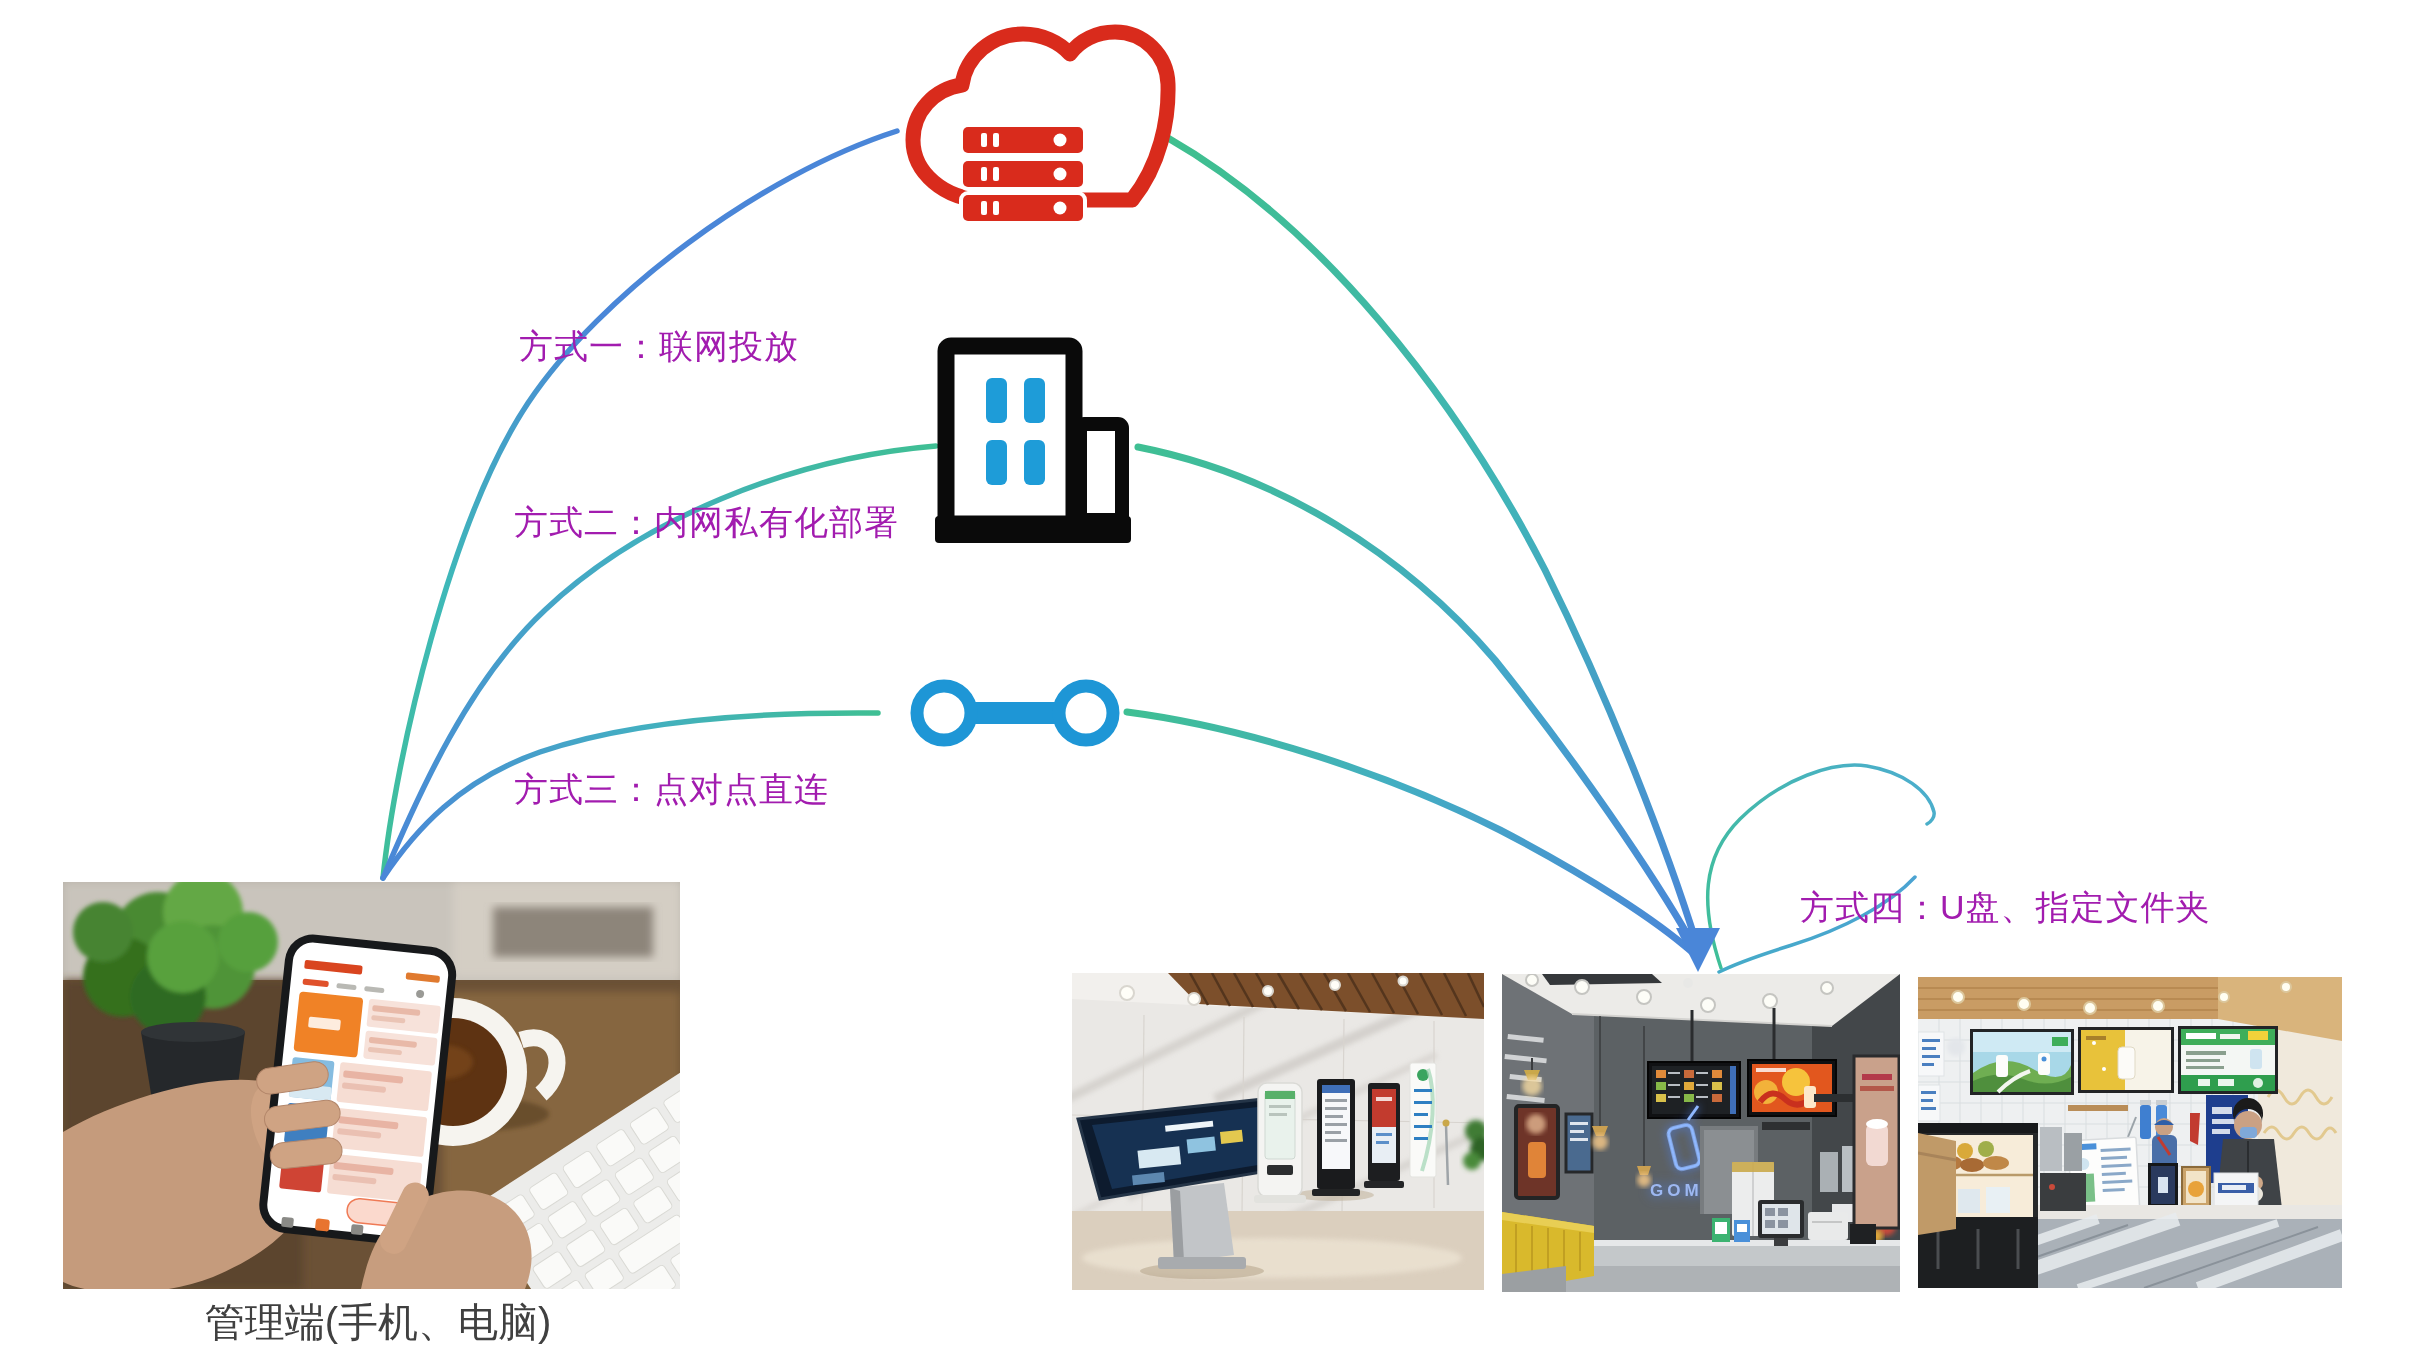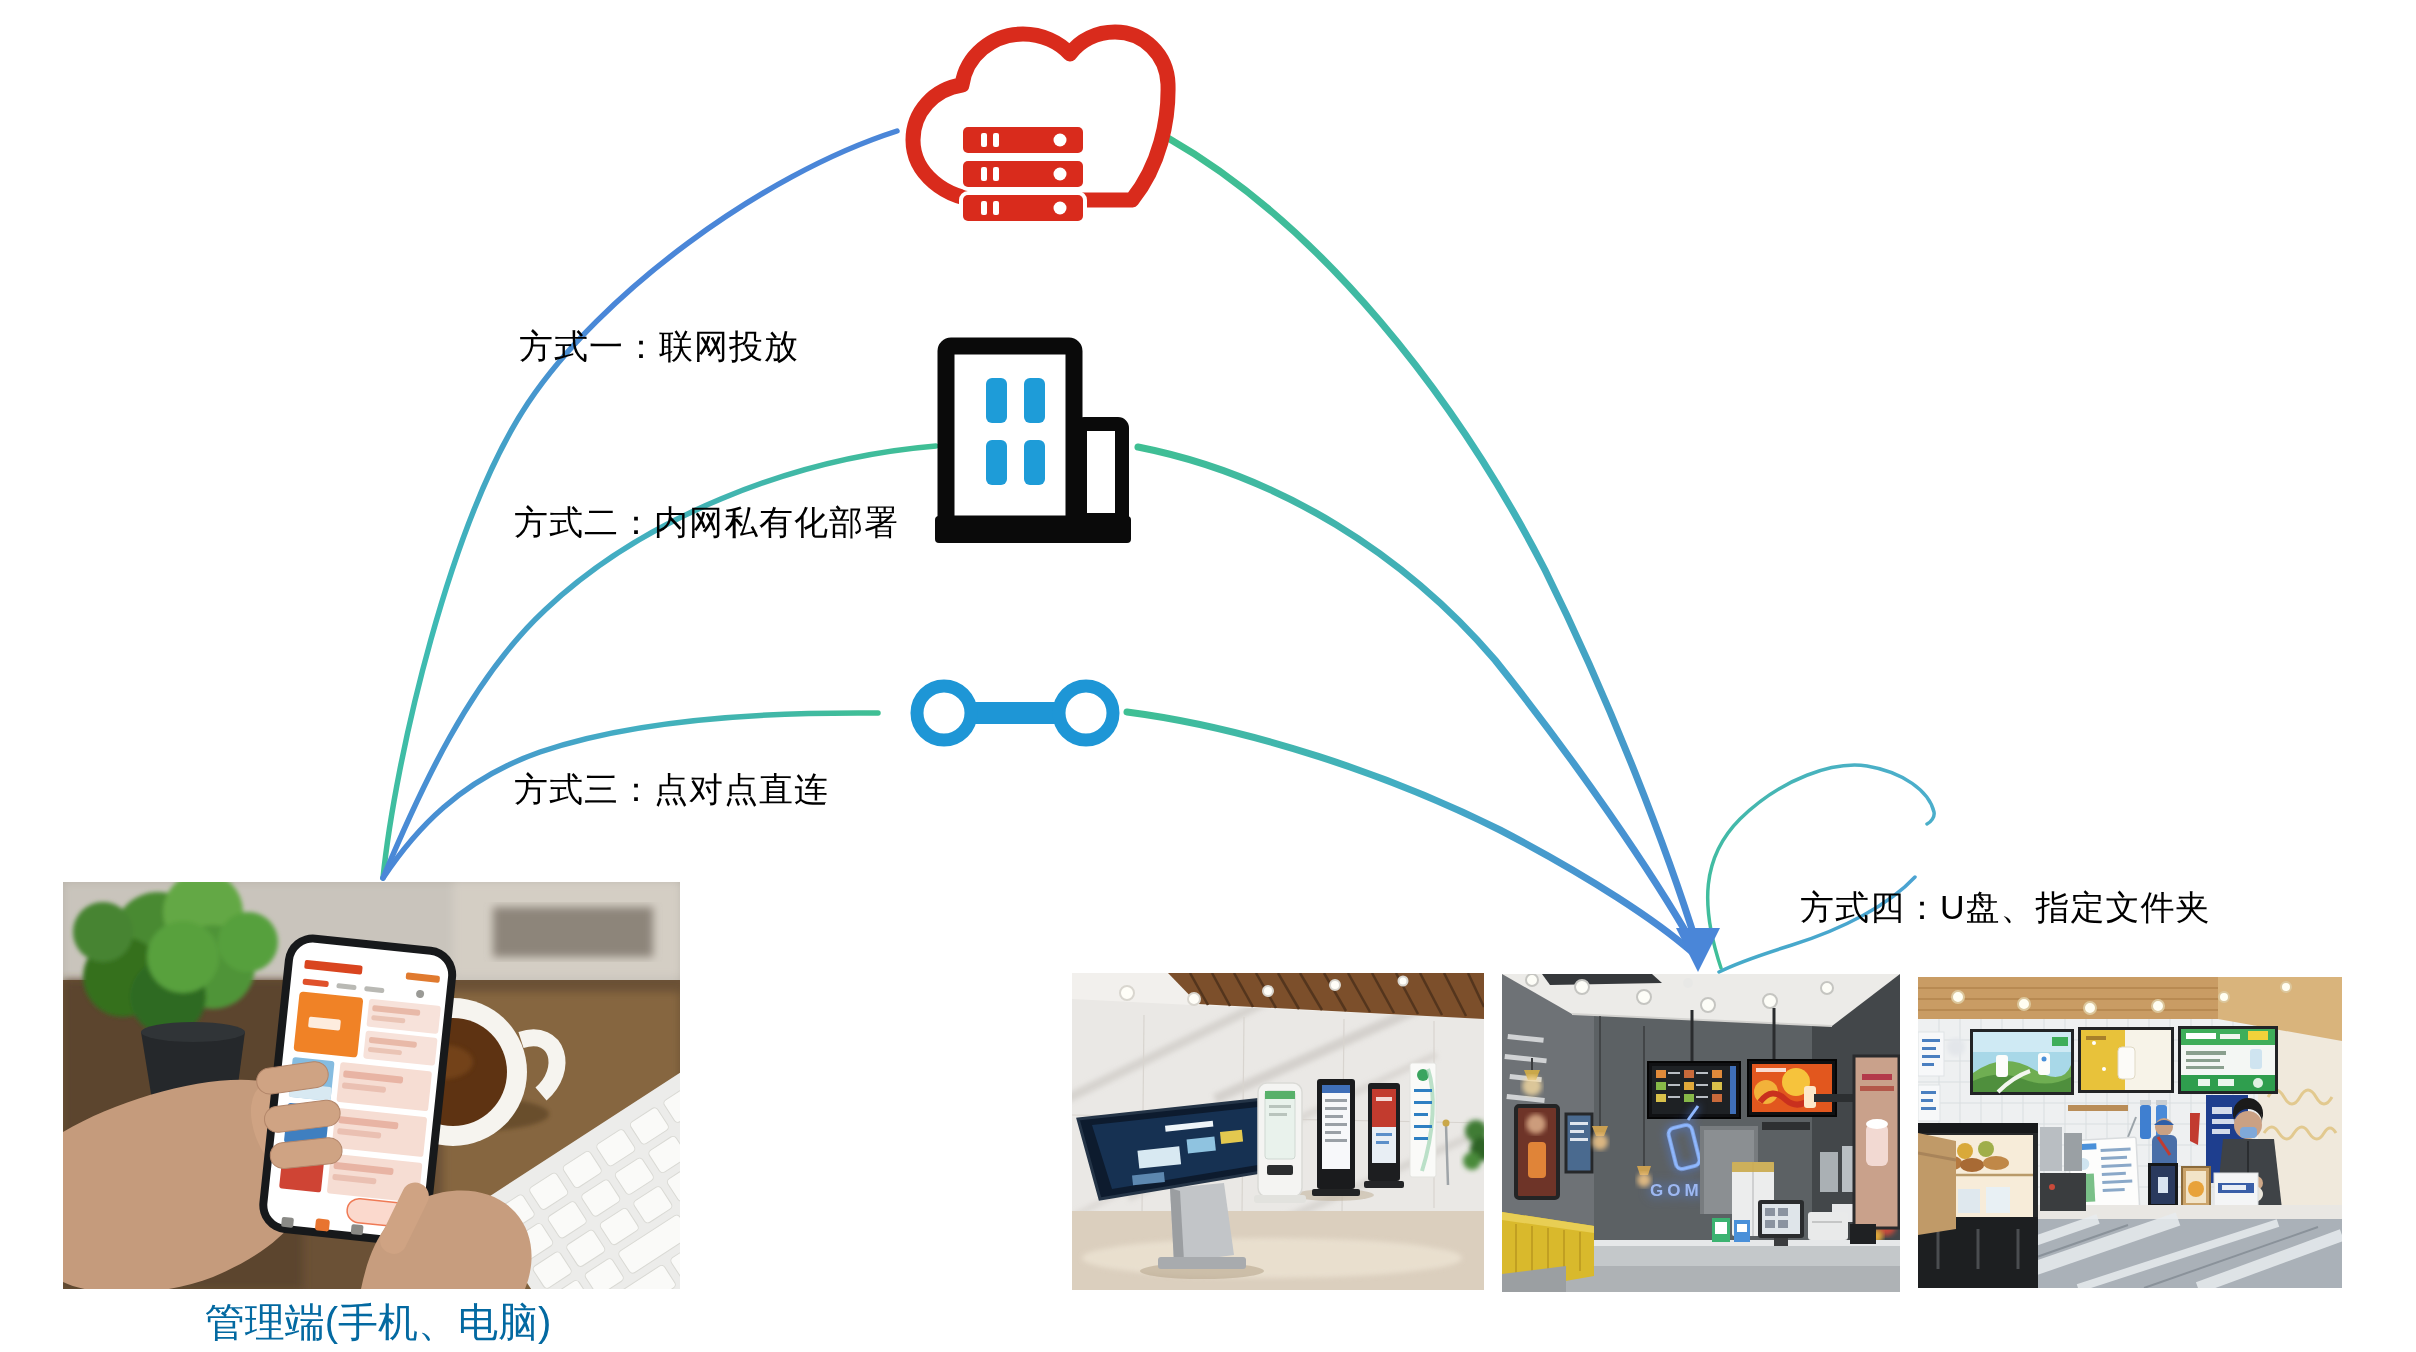--- a/index.html
+++ b/index.html
@@ -7,7 +7,7 @@
   .canvas{position:relative;width:2416px;height:1352px;background:#fff;overflow:hidden;}
   .layer{position:absolute;left:0;top:0;}
   .photo{position:absolute;display:block;}
-  .method-label{position:absolute;font-size:34px;font-weight:500;color:#000000;white-space:nowrap;letter-spacing:1px;z-index:30;}
+  .method-label{position:absolute;font-size:34px;font-weight:500;color:#a21caf;white-space:nowrap;letter-spacing:1px;z-index:30;}
   .caption{position:absolute;font-size:40px;font-weight:500;color:#0369a1;white-space:nowrap;transform:translateX(-50%);z-index:30;}
   svg{display:block;}
 </style>

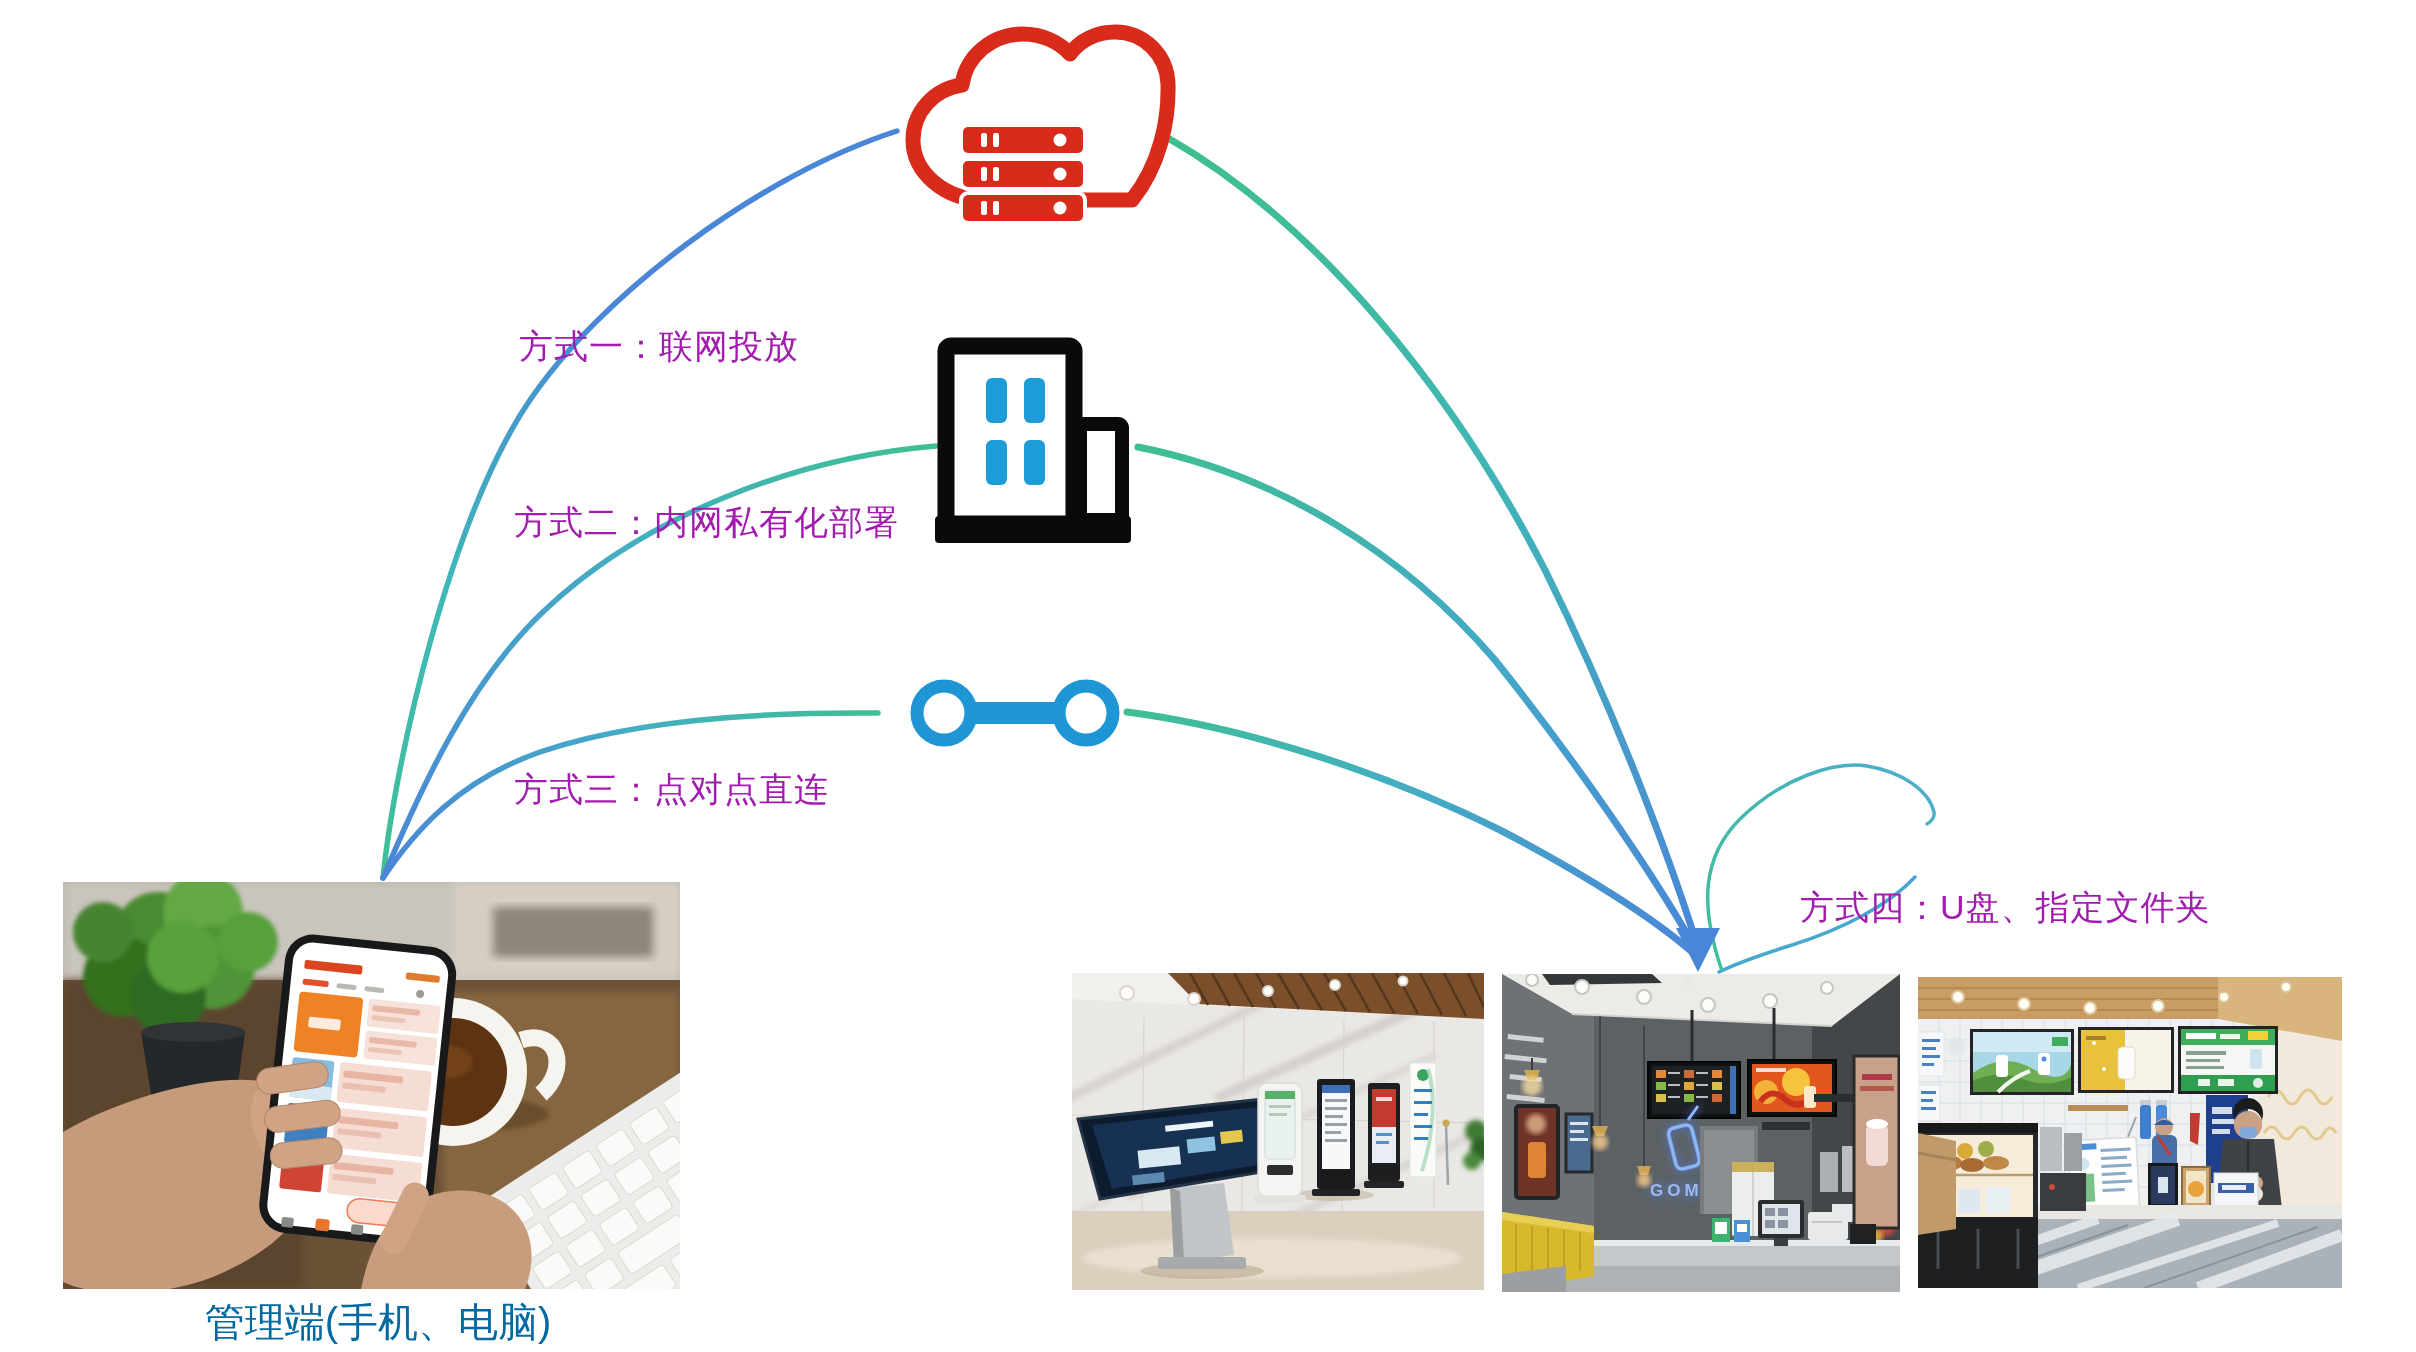--- a/index.html
+++ b/index.html
@@ -8,7 +8,7 @@
   .layer{position:absolute;left:0;top:0;}
   .photo{position:absolute;display:block;}
   .method-label{position:absolute;font-size:34px;font-weight:500;color:#a21caf;white-space:nowrap;letter-spacing:1px;z-index:30;}
-  .caption{position:absolute;font-size:40px;font-weight:500;color:#0369a1;white-space:nowrap;transform:translateX(-50%);z-index:30;}
+  .caption{position:absolute;font-size:40px;font-weight:500;color:#404040;white-space:nowrap;transform:translateX(-50%);z-index:30;}
   svg{display:block;}
 </style>
 </head>

